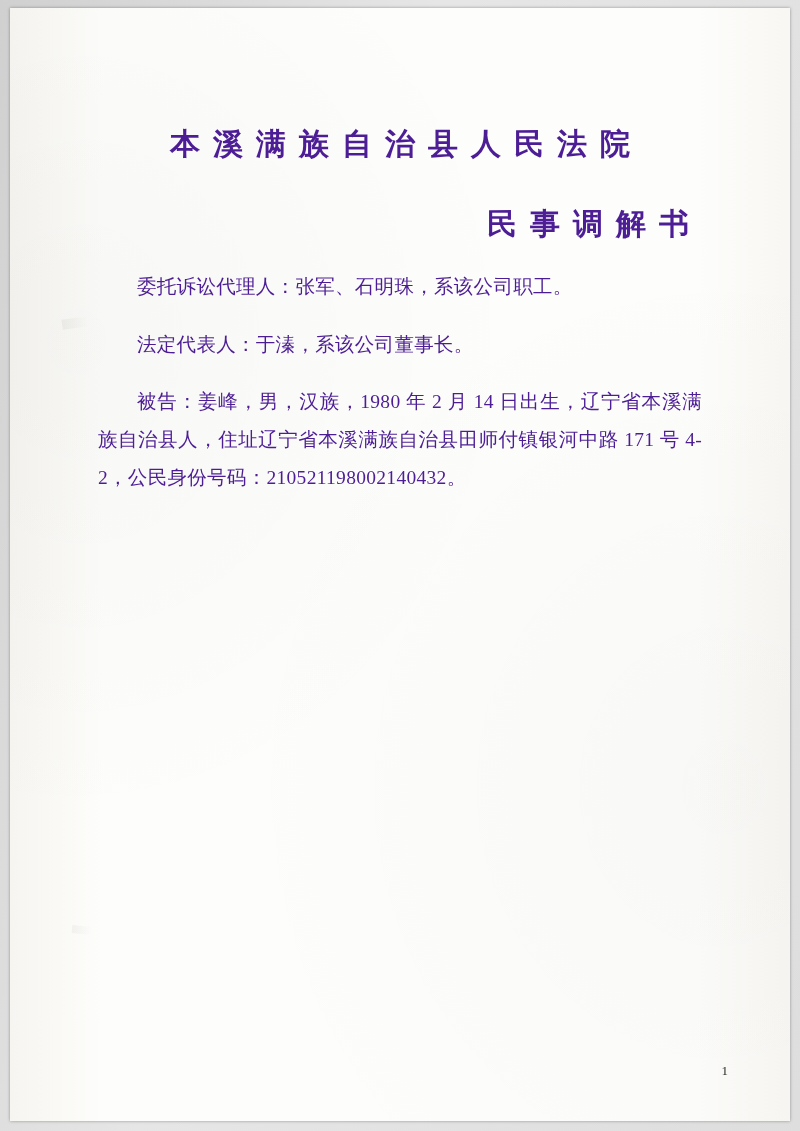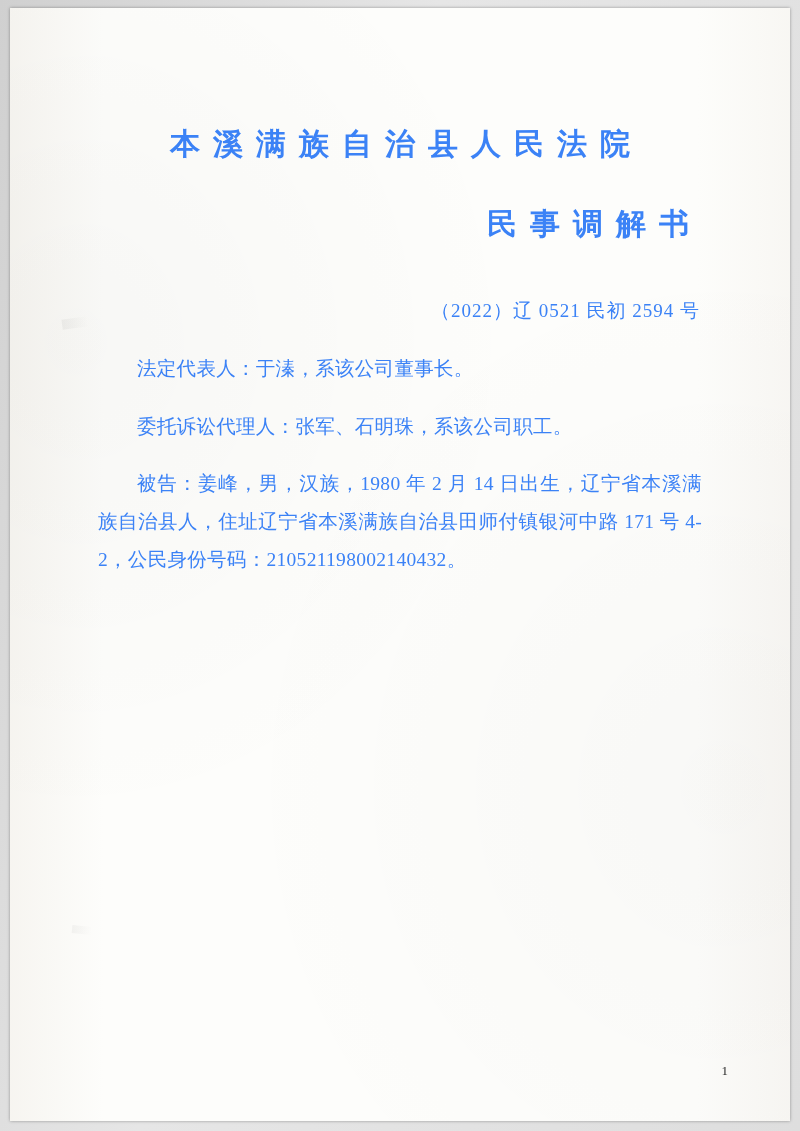--- a/index.html
+++ b/index.html
@@ -47,7 +47,7 @@
     position: relative;
     padding: 0 88px;
     box-sizing: border-box;
-    color: #3b82f6;
+    color: #4c1d95;
     margin-top: 28px;
   }
   .court-title {

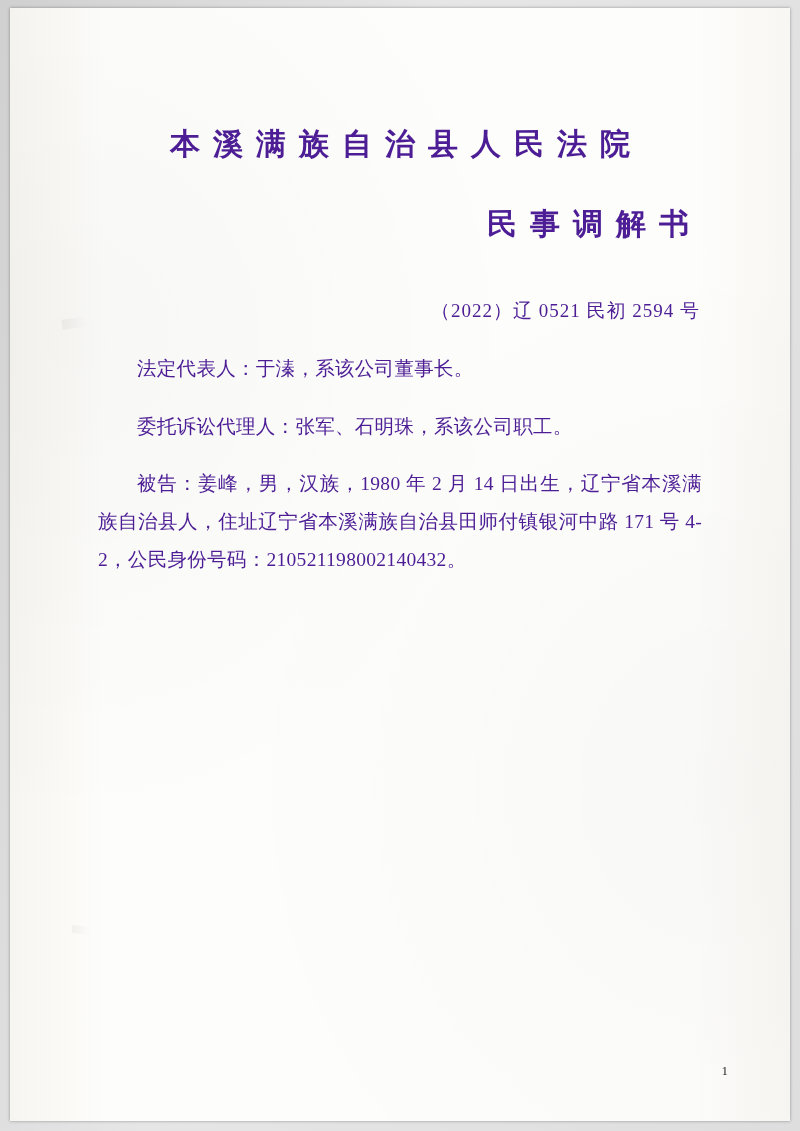--- a/index.html
+++ b/index.html
@@ -133,7 +133,6 @@
 
       <div class="doc-type">民事调解书</div>
 
-      <div class="case-number">（2022）辽 0521 民初 2594 号</div>
 
       <p class="para">法定代表人：于溱，系该公司董事长。</p>
       <p class="para">委托诉讼代理人：张军、石明珠，系该公司职工。</p>

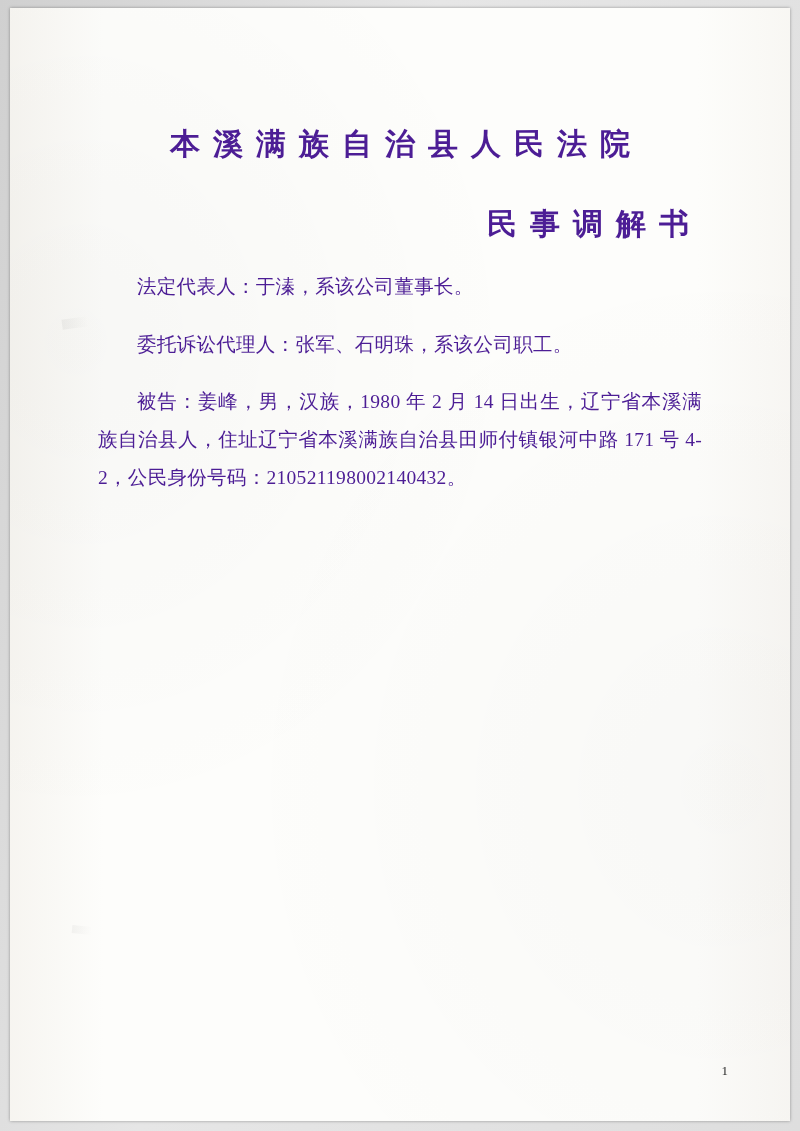--- a/index.html
+++ b/index.html
@@ -134,8 +134,8 @@
       <div class="doc-type">民事调解书</div>
 
 
+      <p class="para">委托诉讼代理人：张军、石明珠，系该公司职工。</p>
       <p class="para">法定代表人：于溱，系该公司董事长。</p>
-      <p class="para">委托诉讼代理人：张军、石明珠，系该公司职工。</p>
       <p class="para">被告：姜峰，男，汉族，1980 年 2 月 14 日出生，辽宁省本溪满族自治县人，住址辽宁省本溪满族自治县田师付镇银河中路 171 号 4-2，公民身份号码：210521198002140432。</p>
 
     </div>

